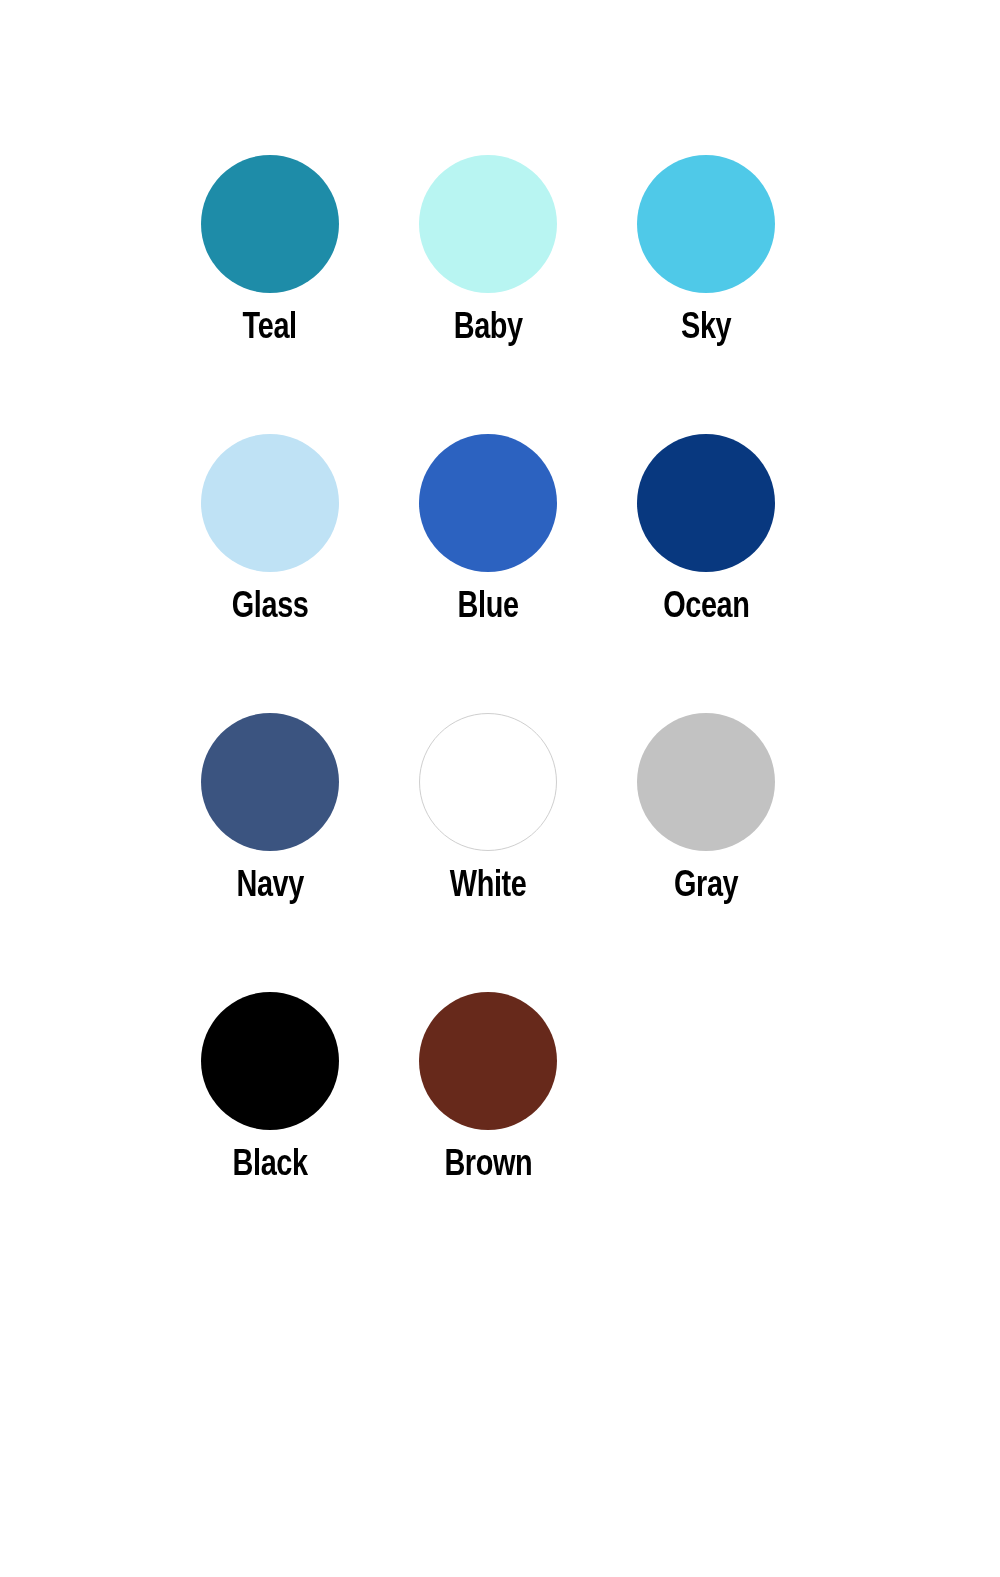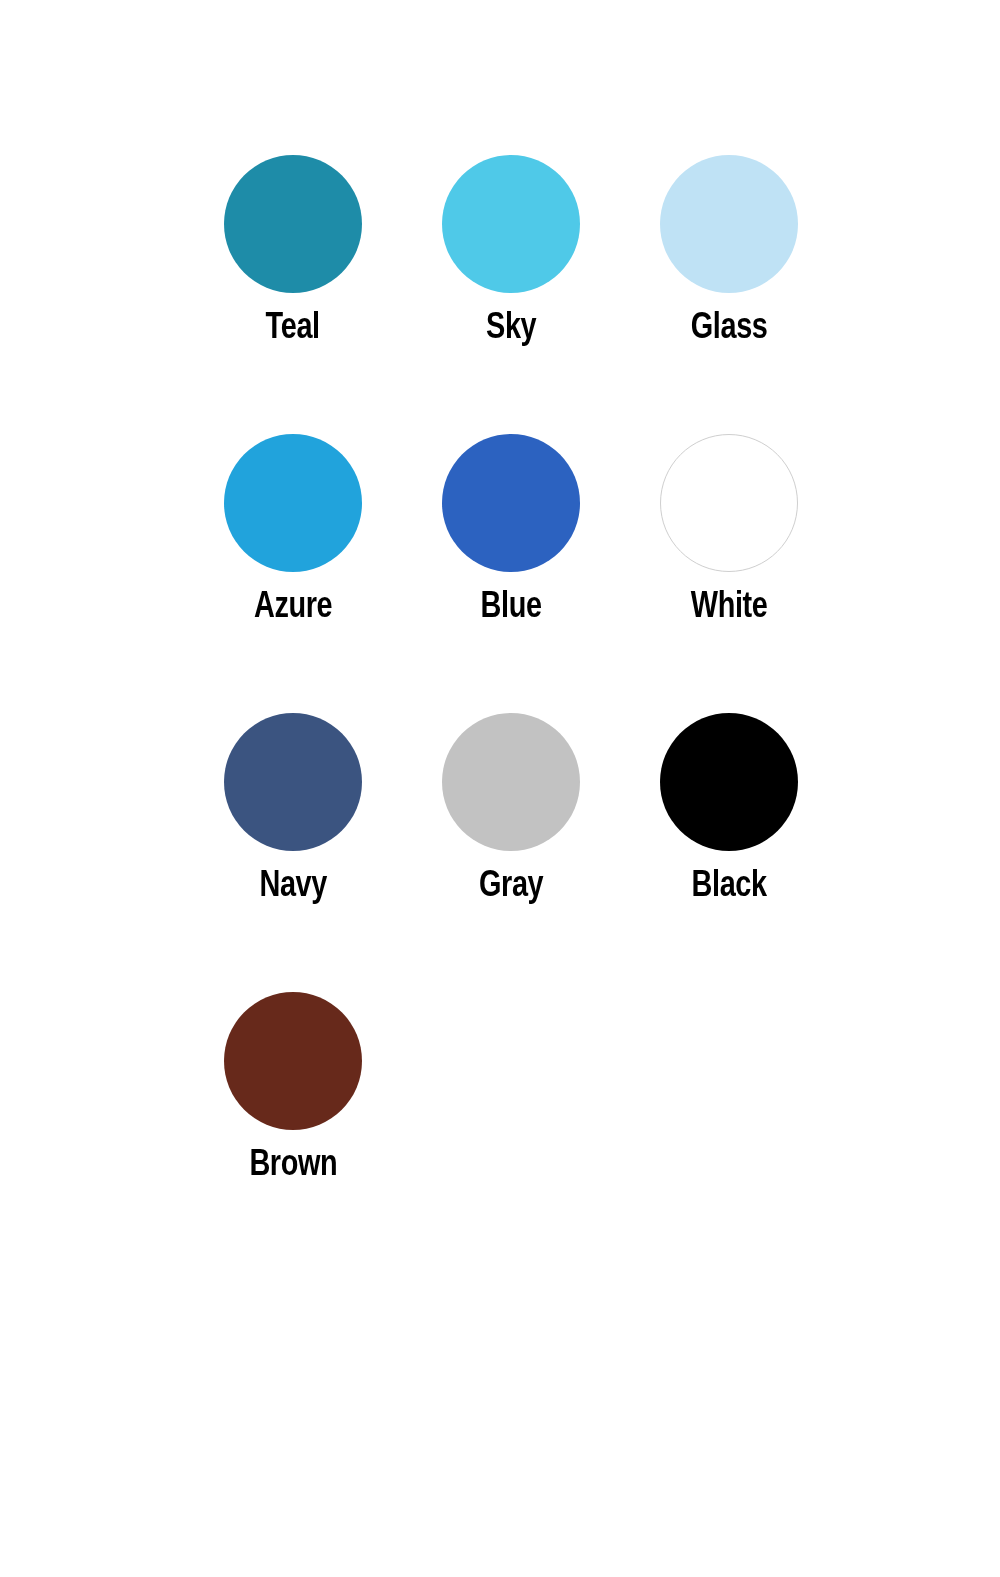--- a/index.html
+++ b/index.html
@@ -27,7 +27,7 @@
   #swatch-grid {
     position: absolute;
     top: 155px;
-    left: 224px;
+    left: 201px;
     width: 560px;
     display: grid;
     grid-template-columns: repeat(3, 138px);

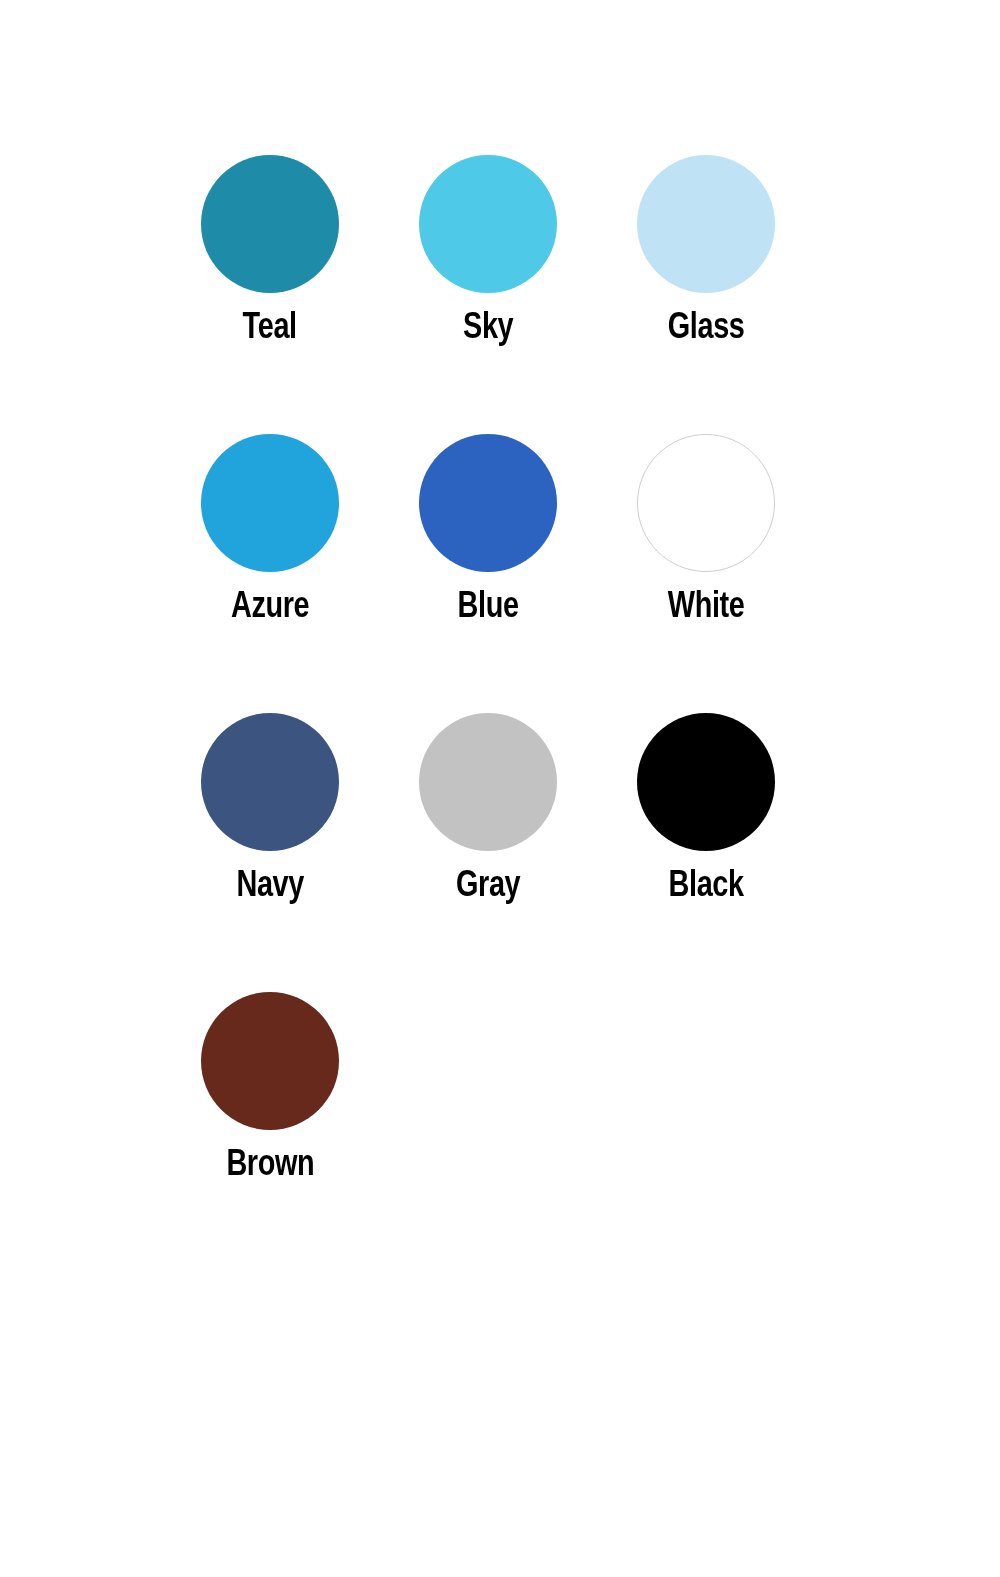--- a/index.html
+++ b/index.html
@@ -80,6 +80,10 @@
         <div class="swatch-label">Teal</div>
       </div>
       <div class="swatch-cell">
+        <div class="swatch-circle" style="background: rgb(184, 245, 242);"></div>
+        <div class="swatch-label">Baby</div>
+      </div>
+      <div class="swatch-cell">
         <div class="swatch-circle" style="background: rgb(79, 201, 232);"></div>
         <div class="swatch-label">Sky</div>
       </div>

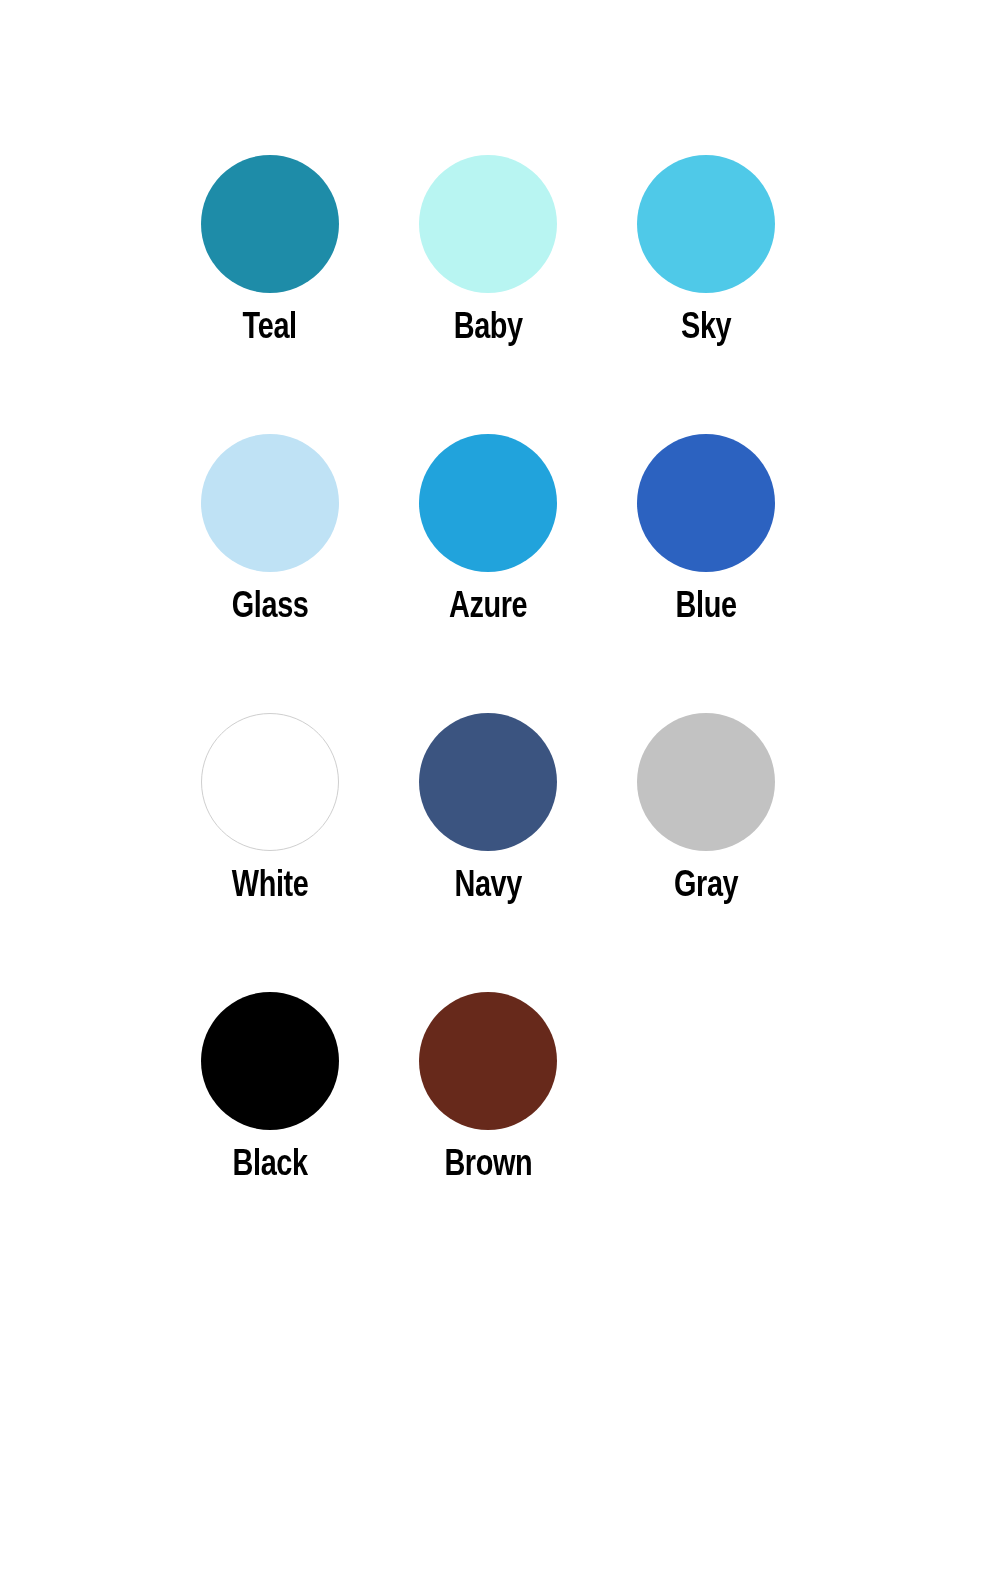--- a/index.html
+++ b/index.html
@@ -92,10 +92,6 @@
         <div class="swatch-label">Glass</div>
       </div>
       <div class="swatch-cell">
-        <div class="swatch-circle" style="background: rgb(33, 163, 220);"></div>
-        <div class="swatch-label">Azure</div>
-      </div>
-      <div class="swatch-cell">
         <div class="swatch-circle" style="background: rgb(44, 98, 192);"></div>
         <div class="swatch-label">Blue</div>
       </div>

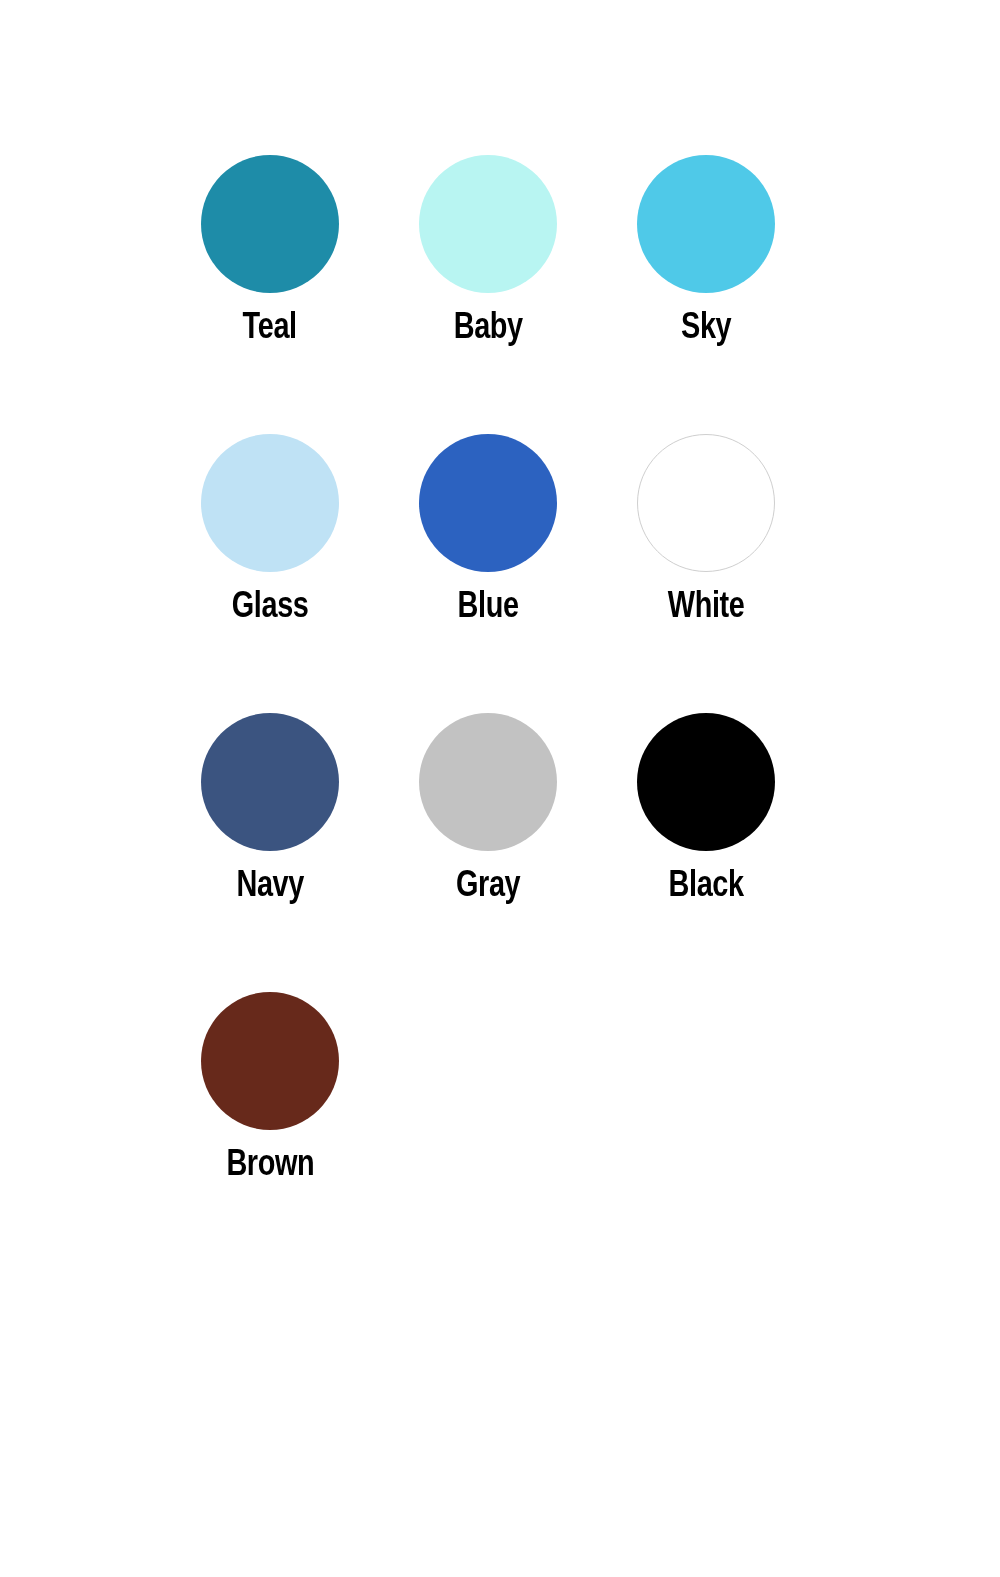--- a/index.html
+++ b/index.html
@@ -96,6 +96,10 @@
         <div class="swatch-label">Blue</div>
       </div>
       <div class="swatch-cell">
+        <div class="swatch-circle" style="background: rgb(8, 56, 127);"></div>
+        <div class="swatch-label">Ocean</div>
+      </div>
+      <div class="swatch-cell">
         <div class="swatch-circle outlined" style="background: rgb(255, 255, 255);"></div>
         <div class="swatch-label">White</div>
       </div>

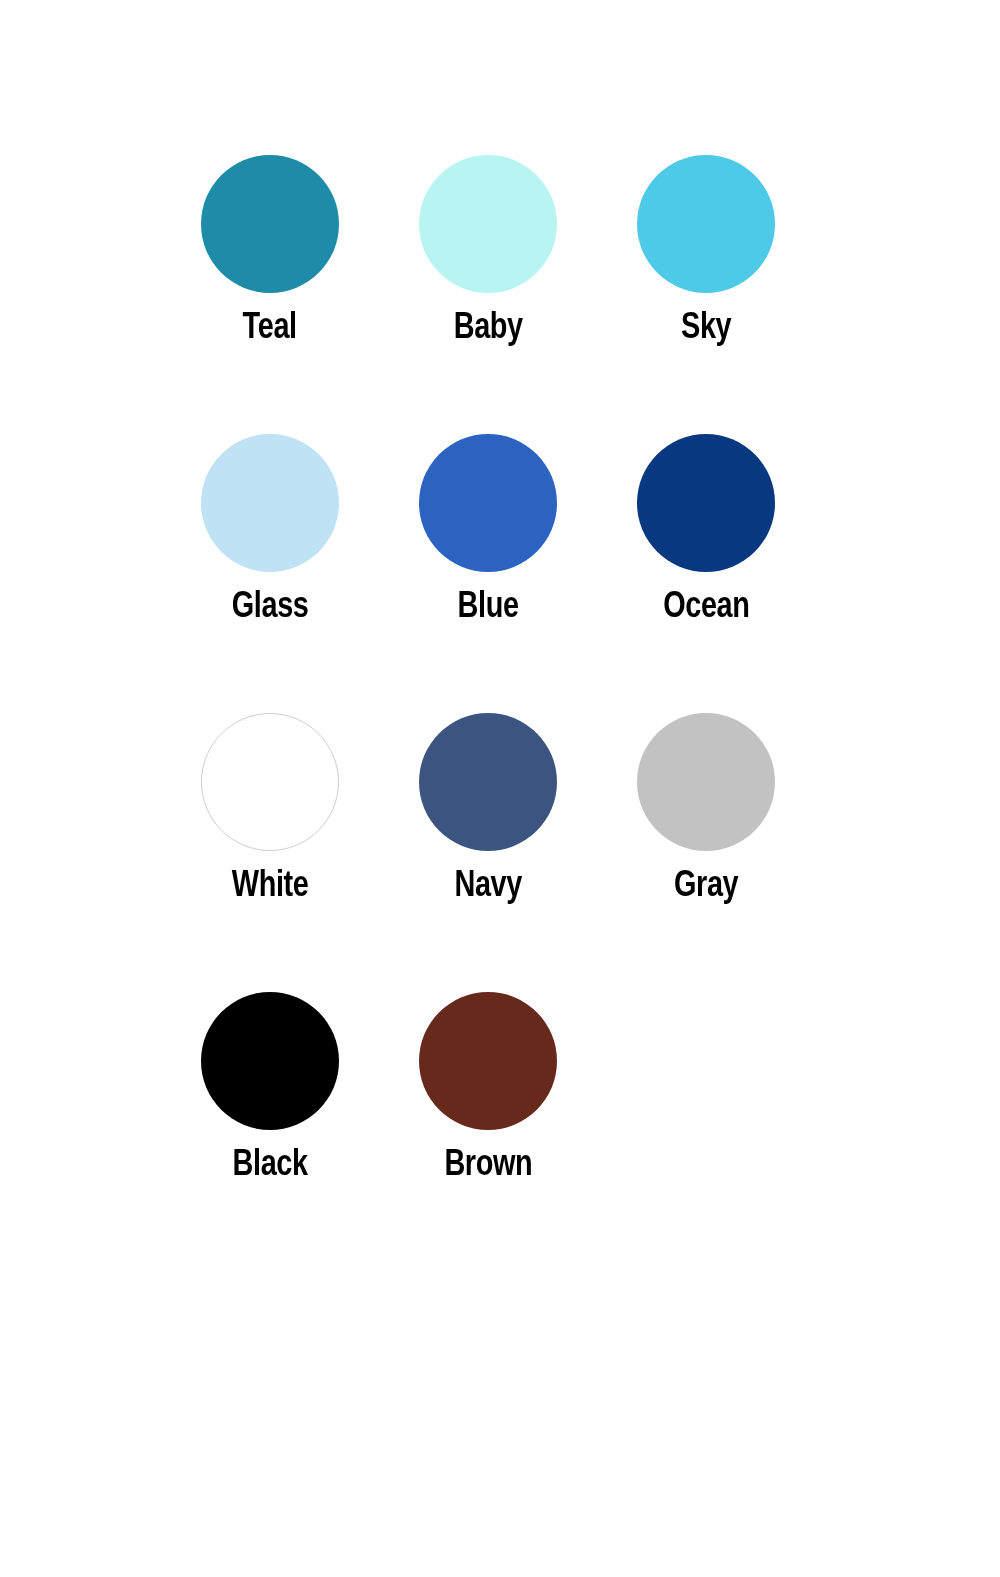--- a/index.html
+++ b/index.html
@@ -100,12 +100,12 @@
         <div class="swatch-label">Ocean</div>
       </div>
       <div class="swatch-cell">
+        <div class="swatch-circle" style="background: rgb(59, 84, 128);"></div>
+        <div class="swatch-label">Navy</div>
+      </div>
+      <div class="swatch-cell">
         <div class="swatch-circle outlined" style="background: rgb(255, 255, 255);"></div>
         <div class="swatch-label">White</div>
-      </div>
-      <div class="swatch-cell">
-        <div class="swatch-circle" style="background: rgb(59, 84, 128);"></div>
-        <div class="swatch-label">Navy</div>
       </div>
       <div class="swatch-cell">
         <div class="swatch-circle" style="background: rgb(194, 194, 194);"></div>

